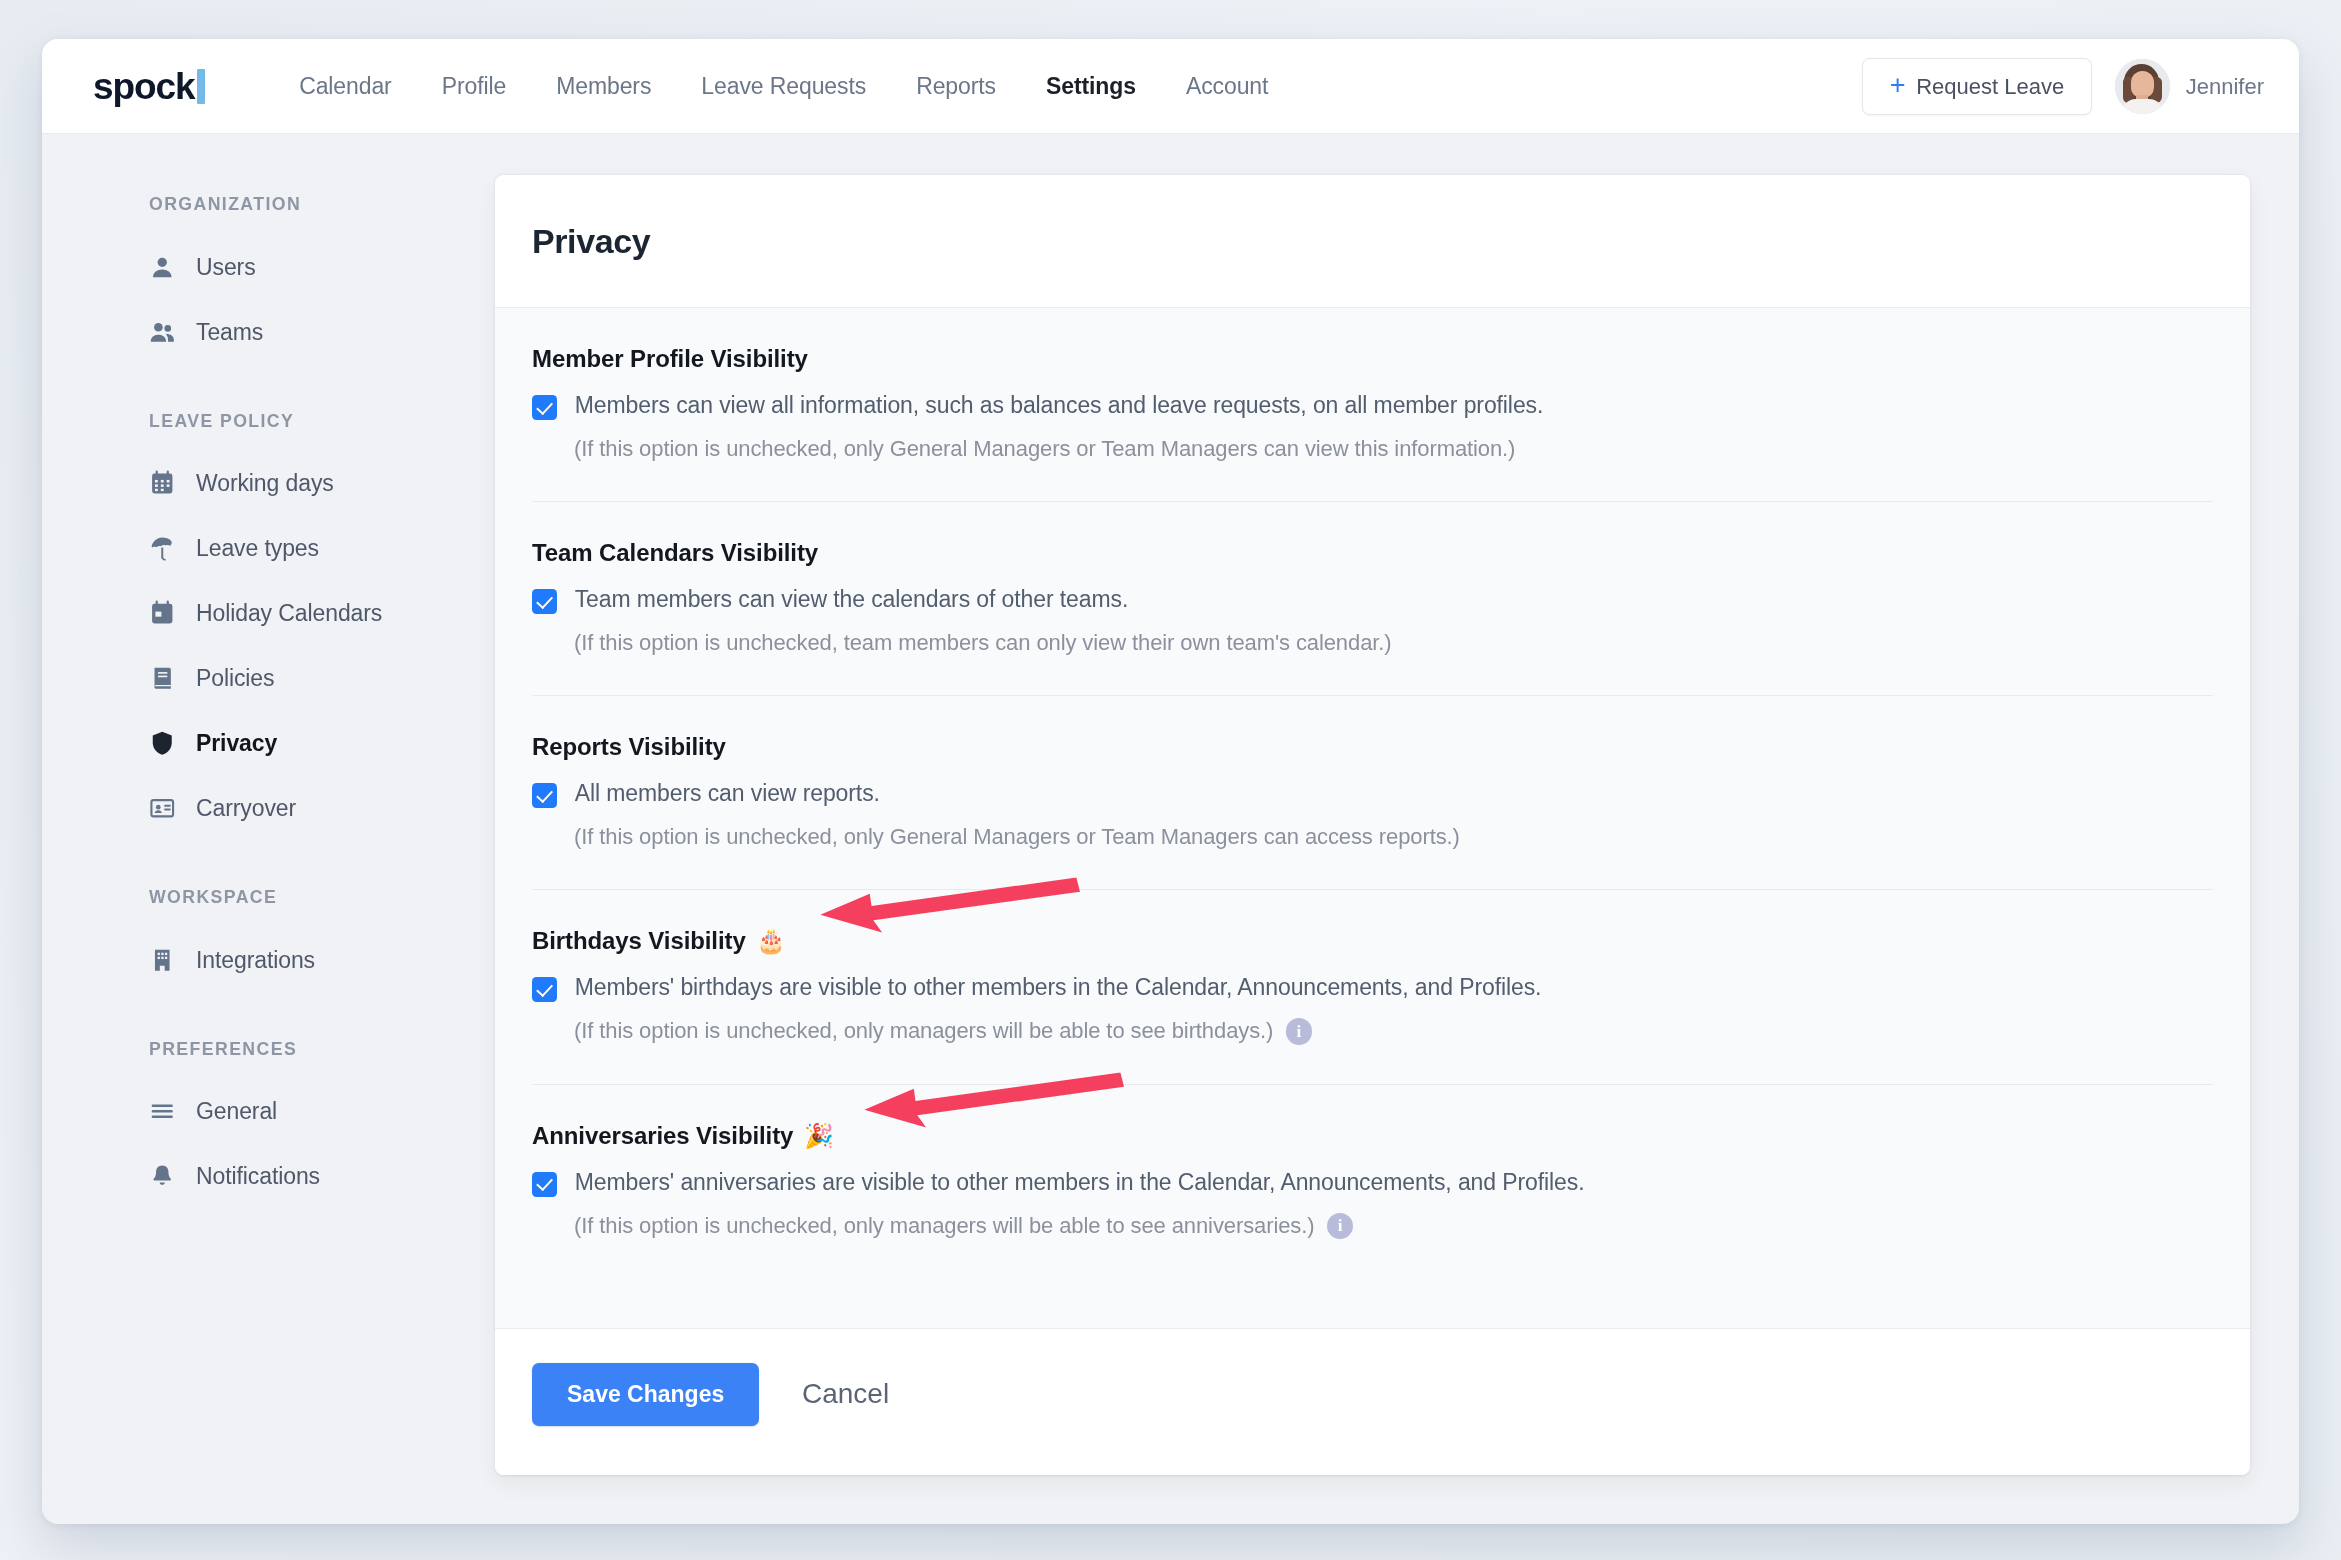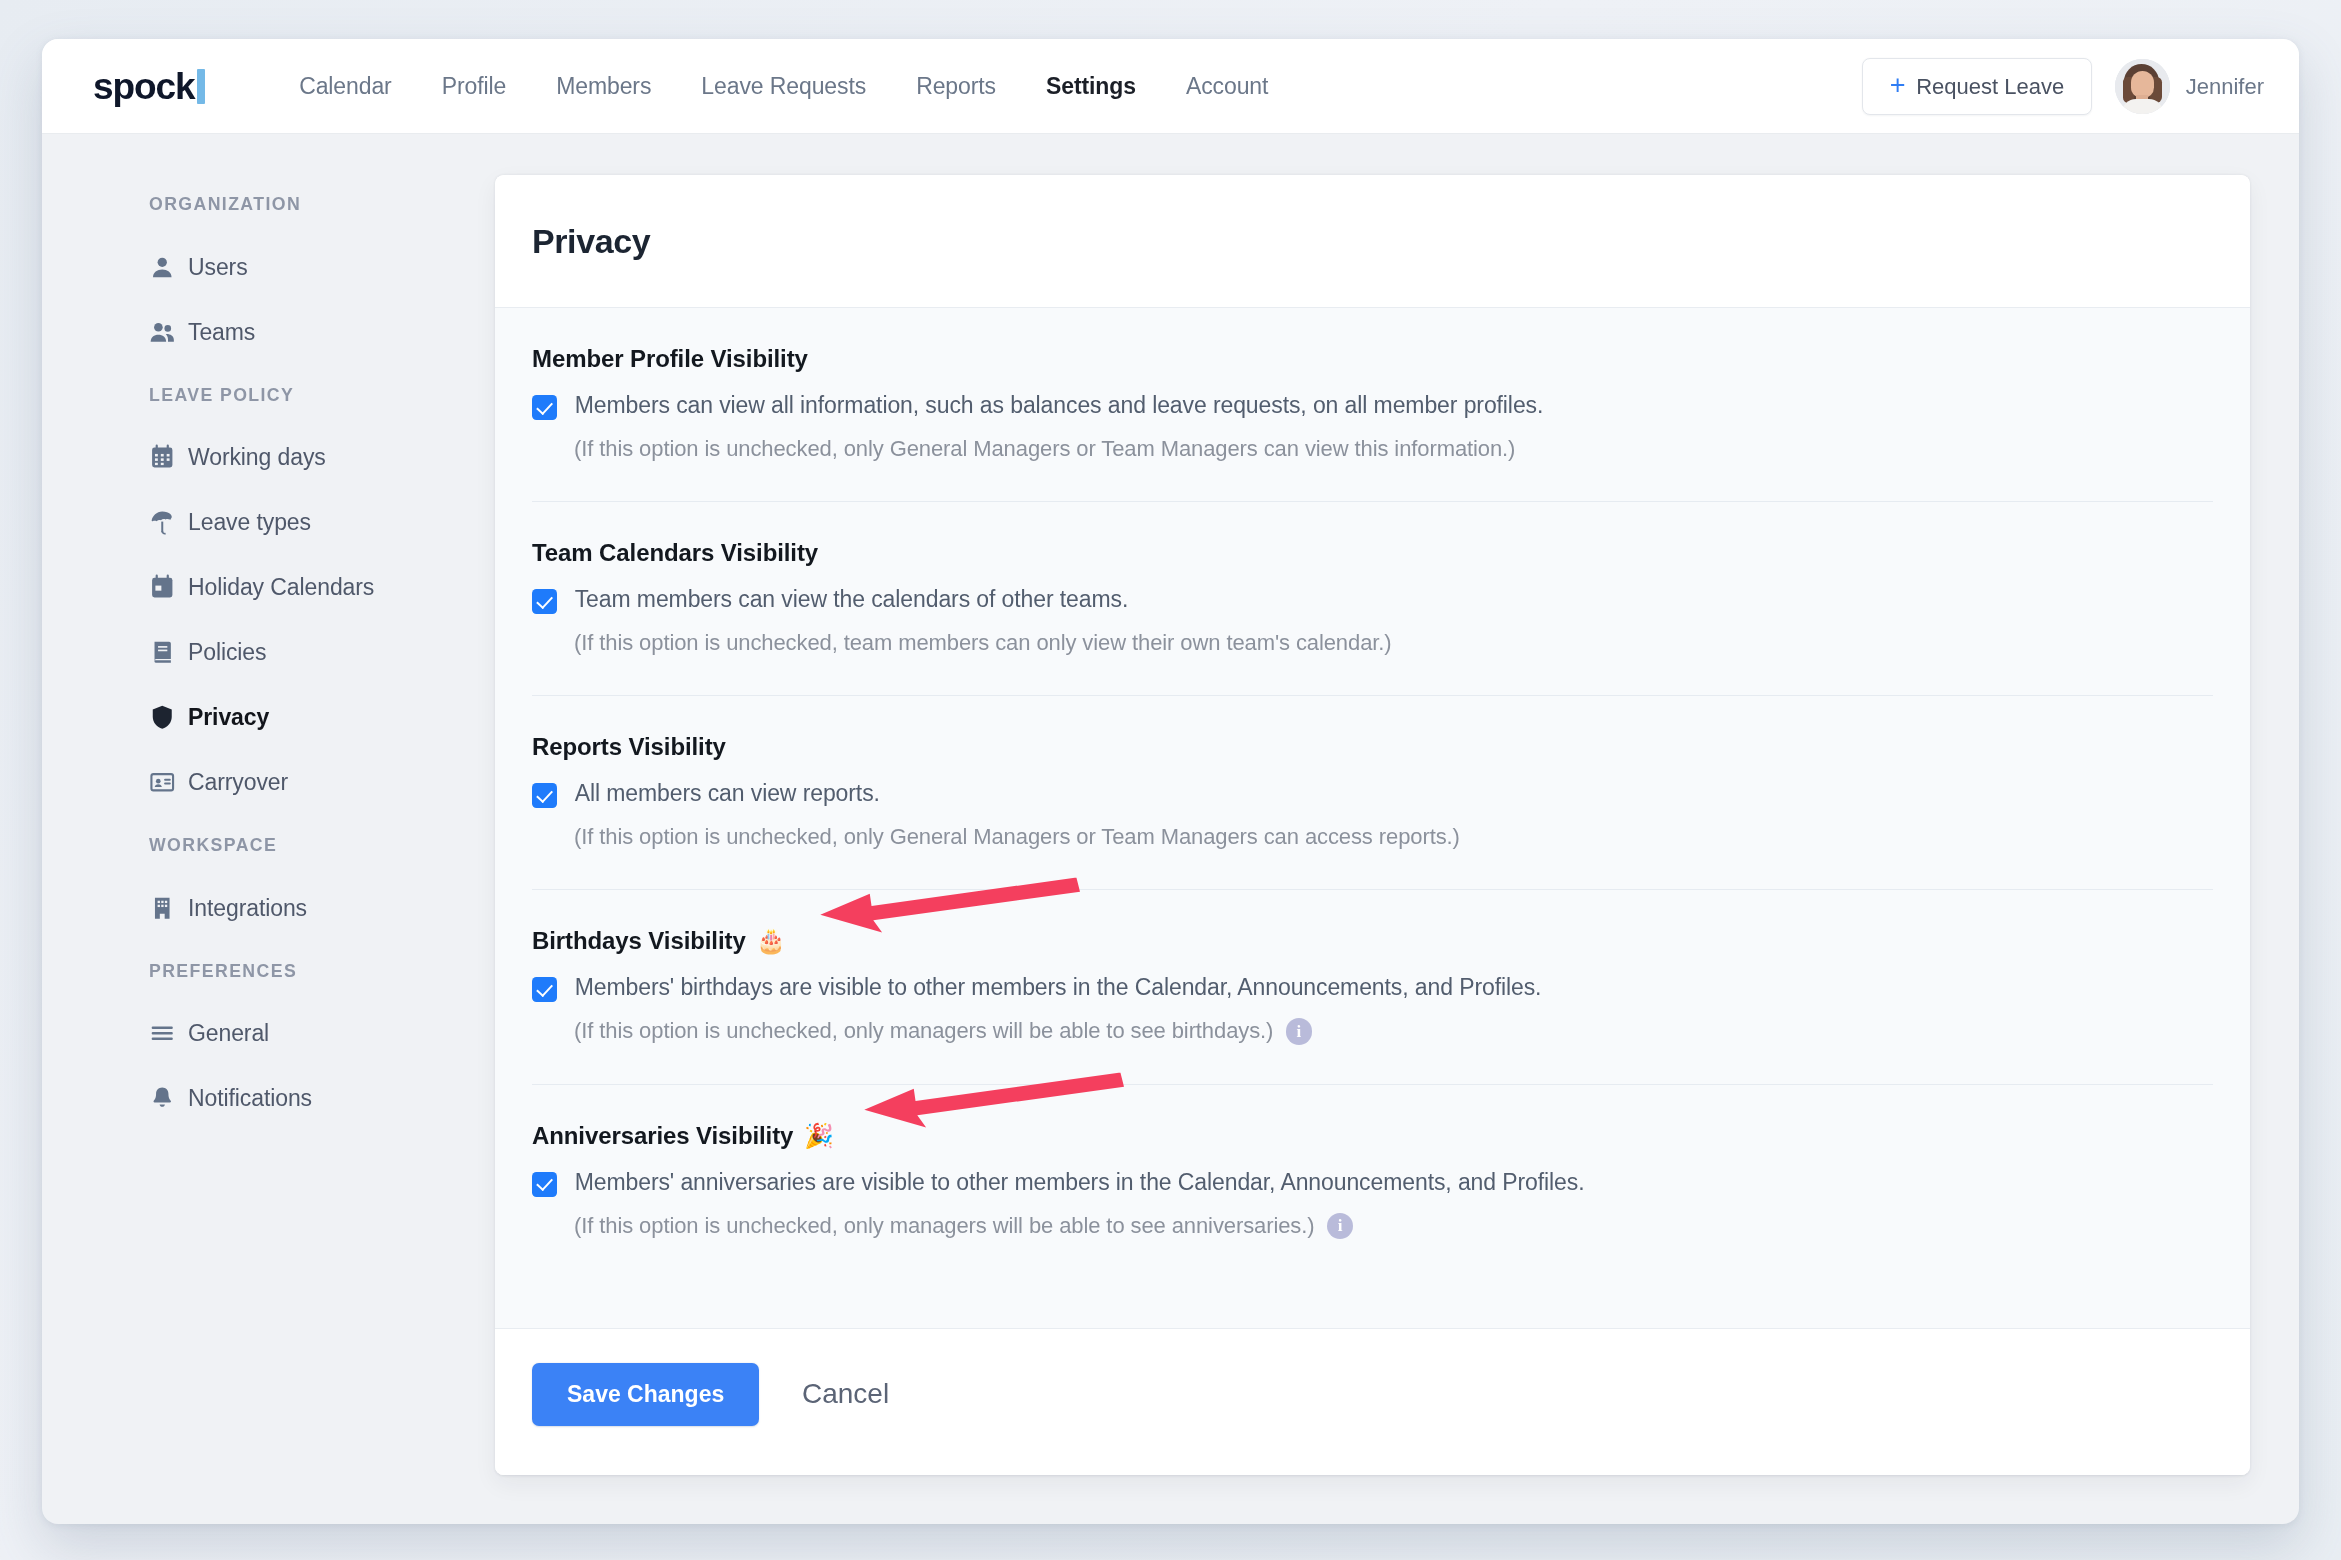--- a/index.html
+++ b/index.html
@@ -173,7 +173,7 @@
   .side-item {
     display: flex;
     align-items: center;
-    gap: 12px;
+    gap: 20px;
     height: 65px;
     padding-left: 48px;
     cursor: pointer;

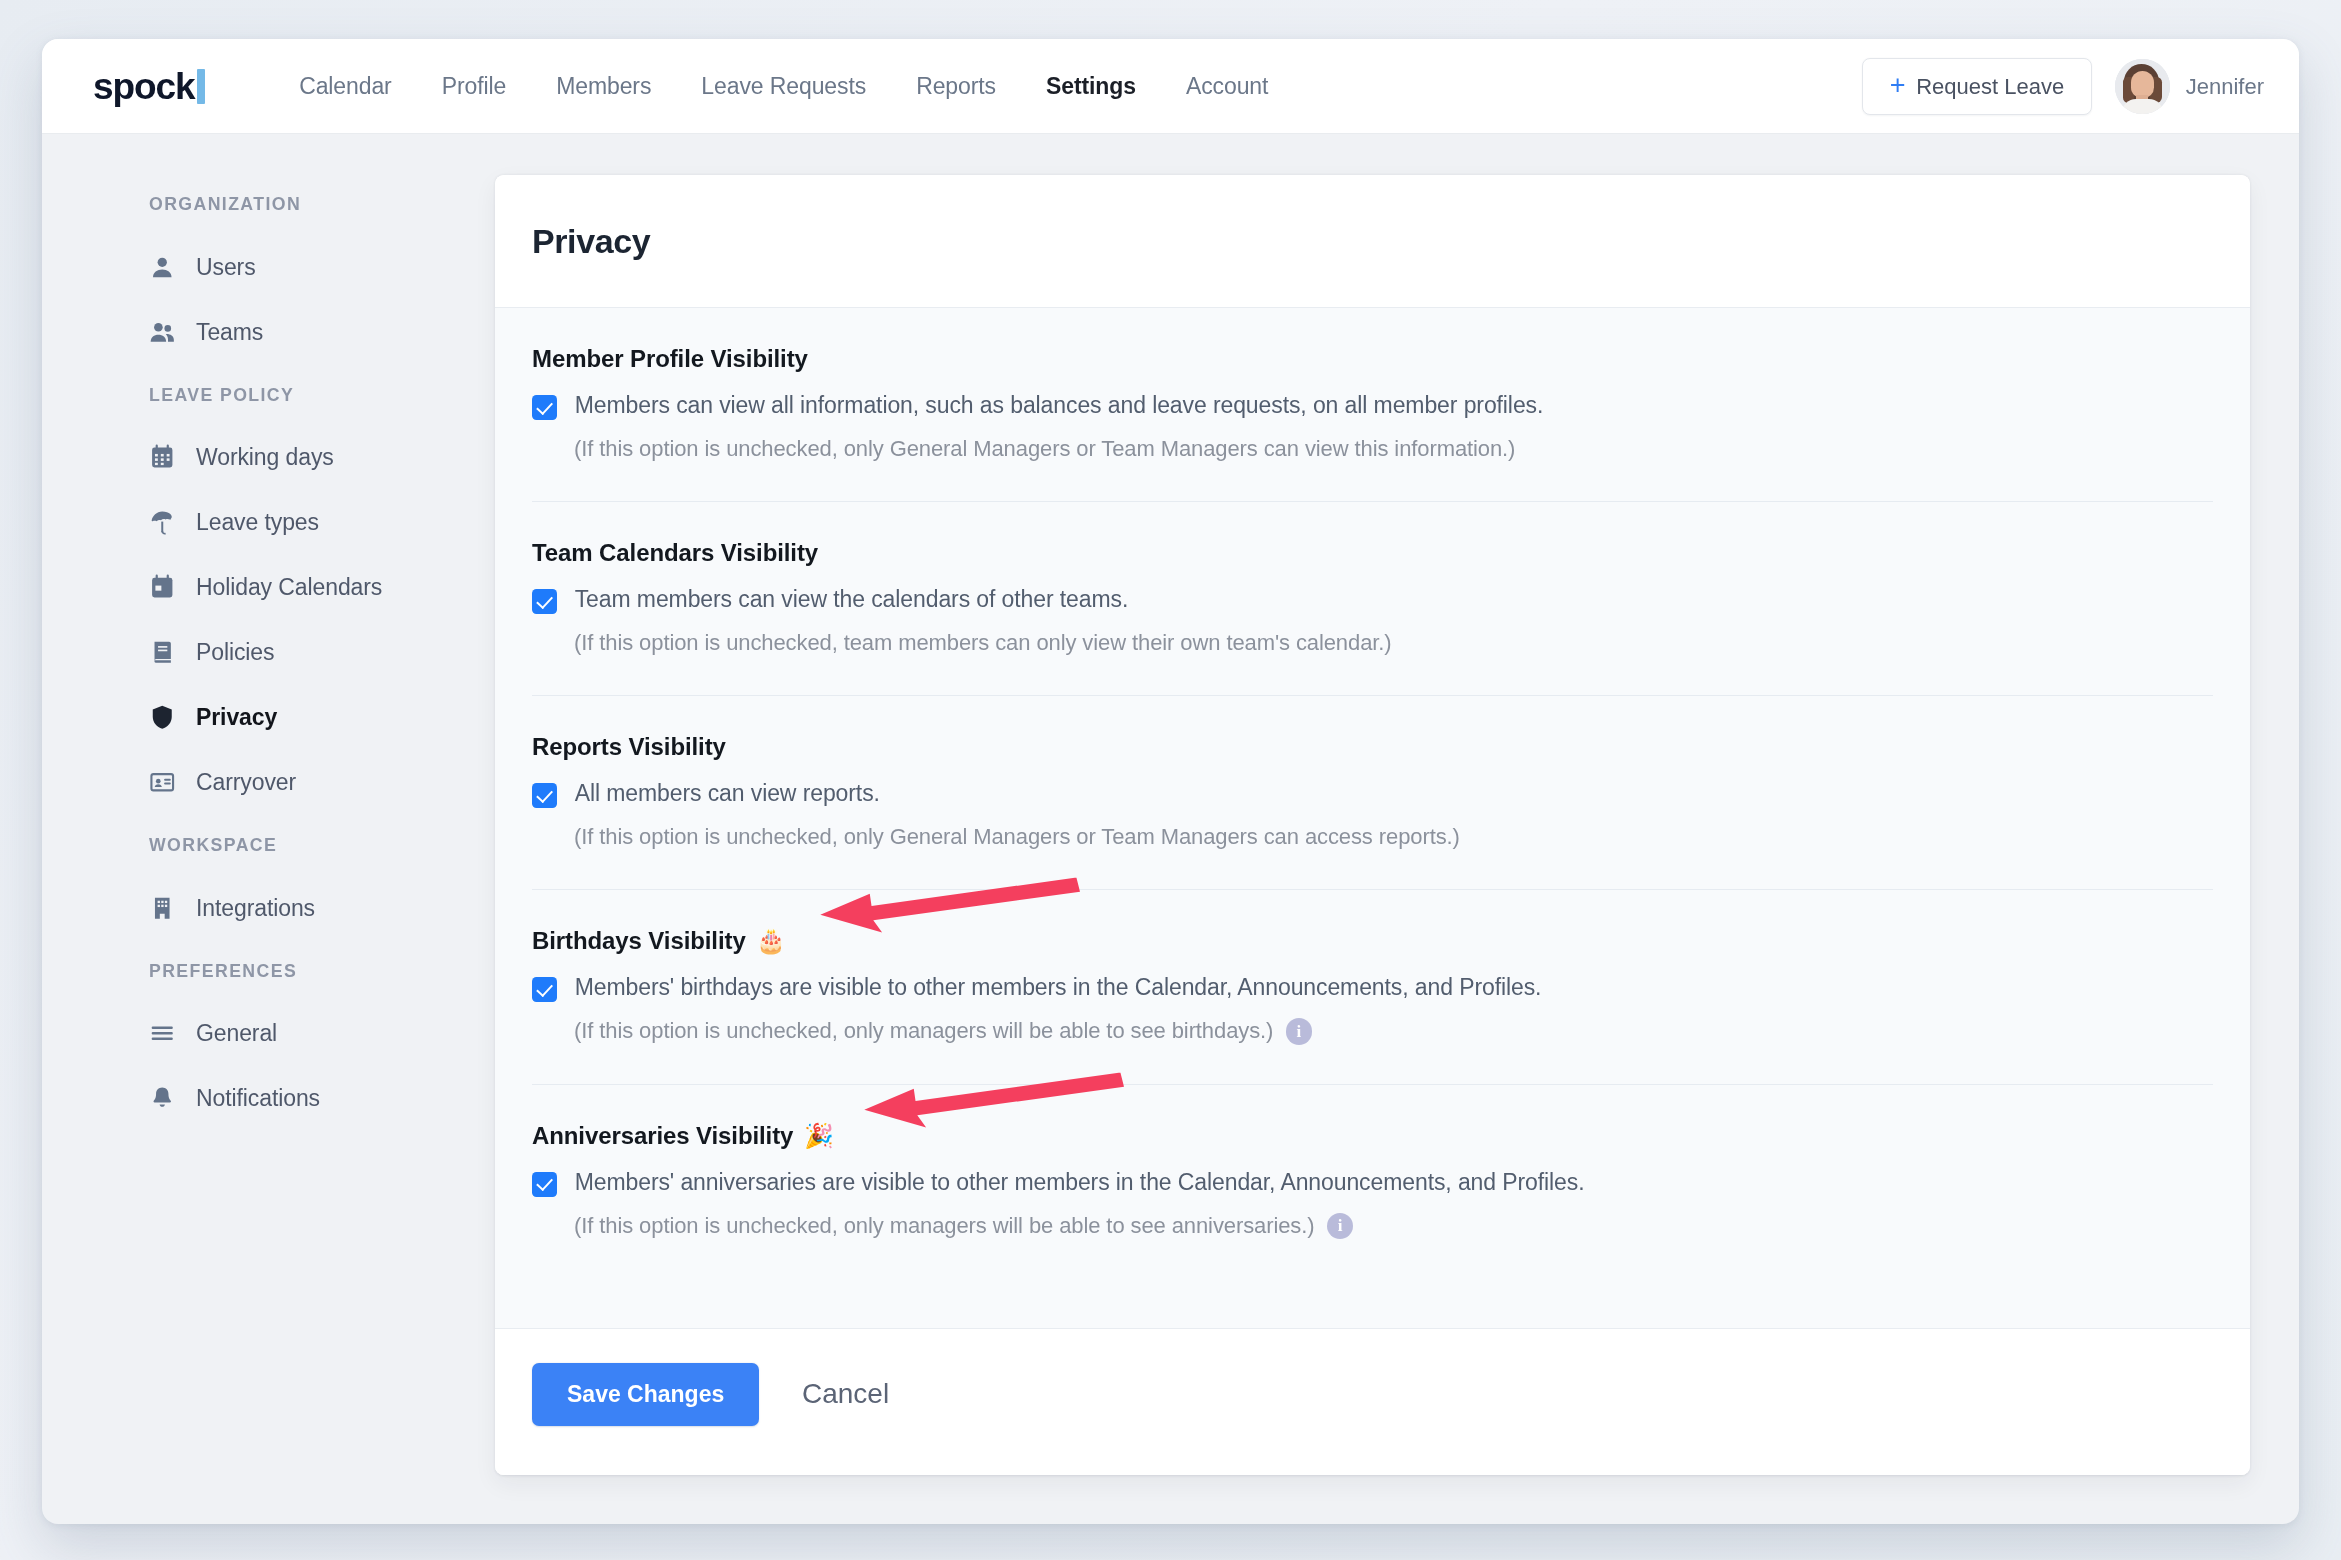--- a/index.html
+++ b/index.html
@@ -168,7 +168,7 @@
     margin: 0 0 19.4px 49px;
     text-transform: uppercase;
   }
-  .side-group.gap-top { margin-top: 20px; }
+  .side-group.gap-top { margin-top: 46px; }
 
   .side-item {
     display: flex;

